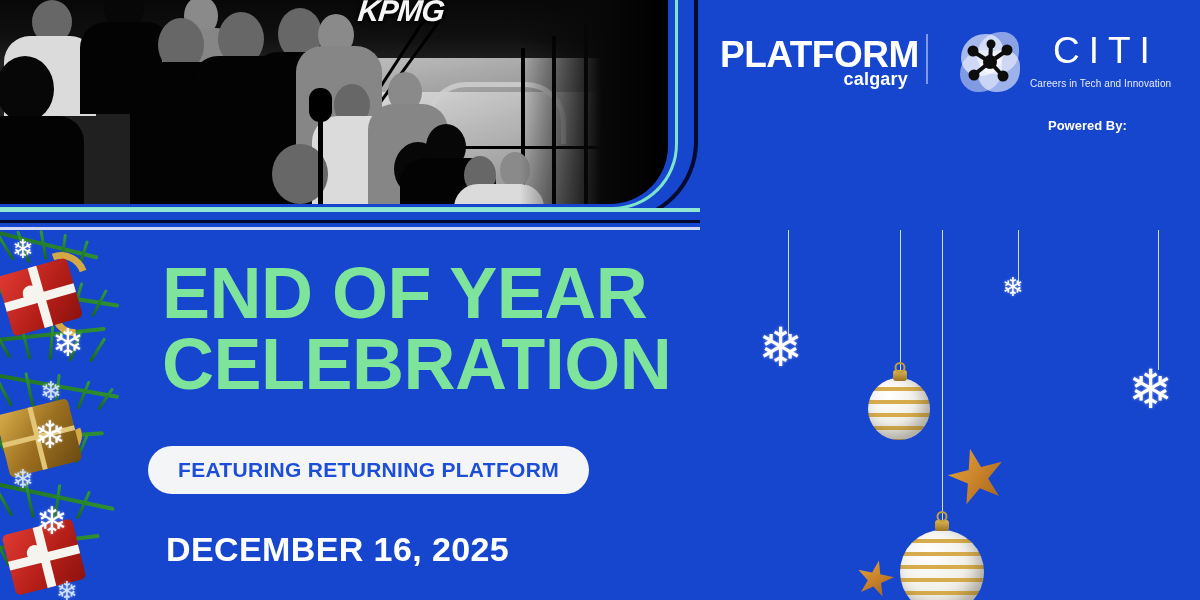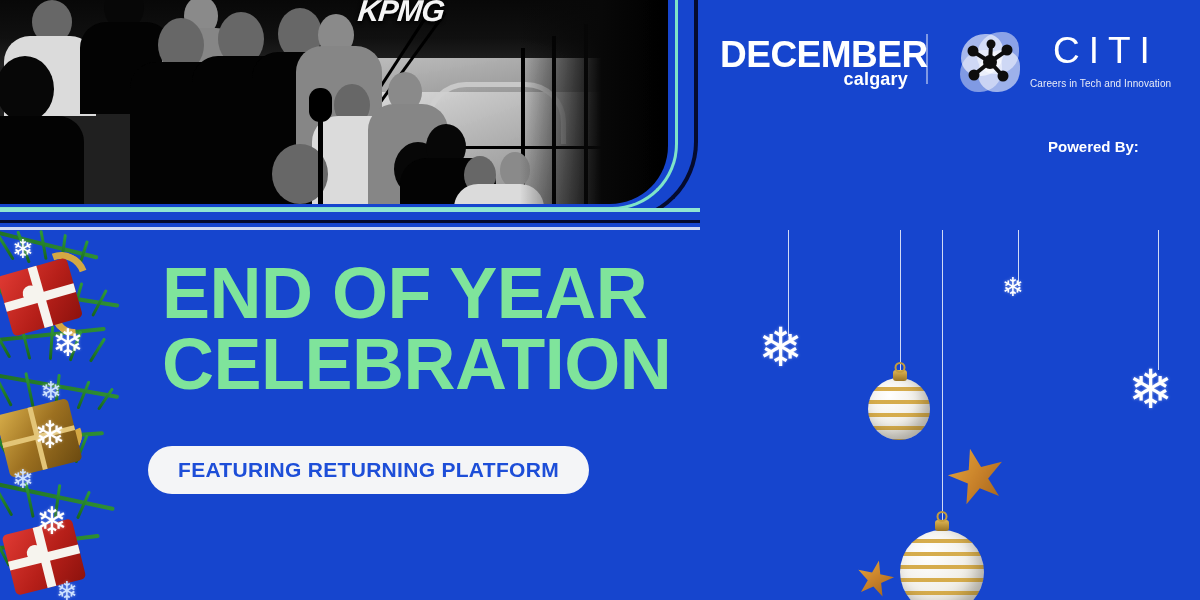--- a/index.html
+++ b/index.html
@@ -373,7 +373,7 @@
     <div class="powered-by">Powered By:</div>
 
     <div class="platform-logo">
-      <div class="pf-word">DECEMBER</div>
+      <div class="pf-word">PLATFORM</div>
       <div class="pf-sub">calgary</div>
     </div>
 

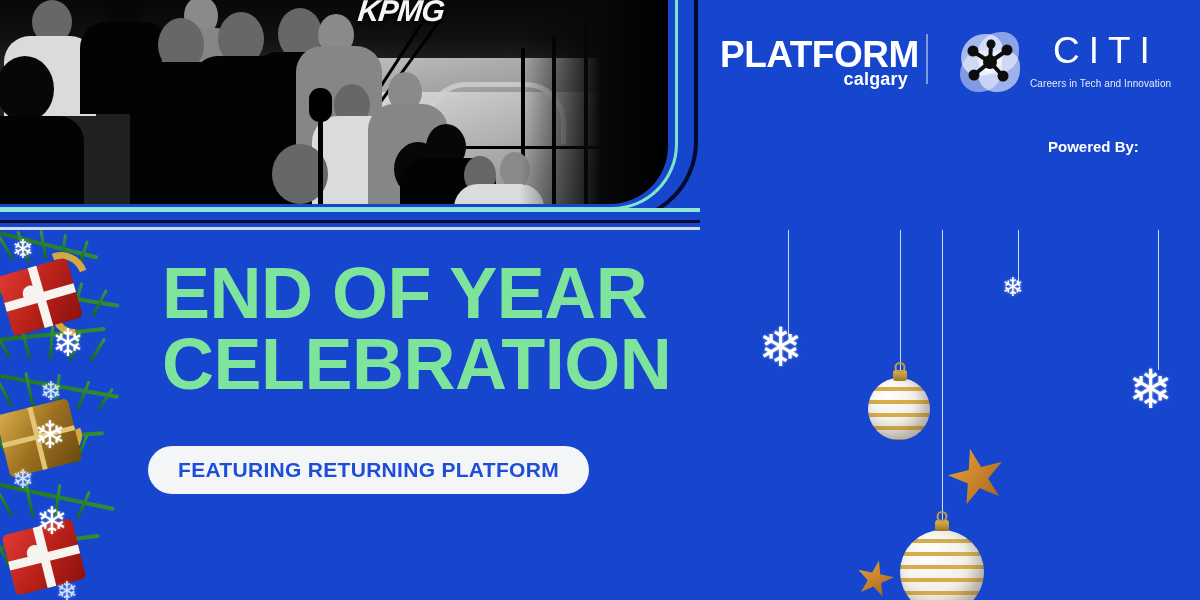--- a/index.html
+++ b/index.html
@@ -121,8 +121,8 @@
     white-space:nowrap;
   }
   .powered-by {
-    position:absolute; left:348px; top:138px;
-    font-size:15px; font-weight:700; color:#ffffff;
+    position:absolute; left:348px; top:118px;
+    font-size:13px; font-weight:700; color:#ffffff;
     white-space:nowrap;
   }
 

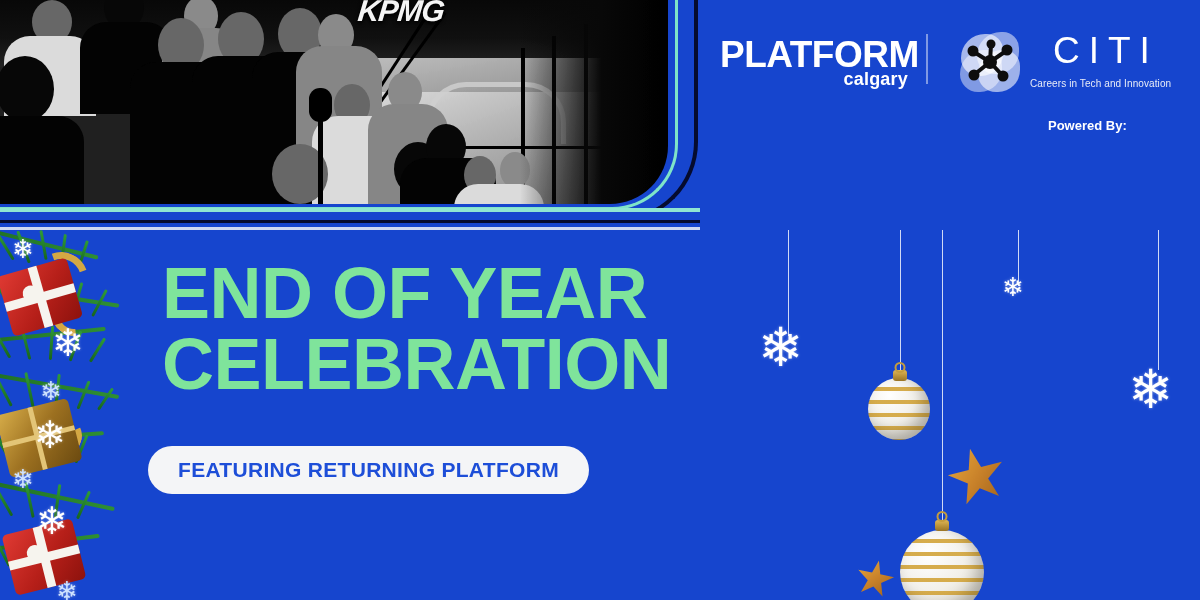--- a/index.html
+++ b/index.html
@@ -412,6 +412,7 @@
     <div class="headline">END OF YEAR
 CELEBRATION</div>
     <div class="badge">FEATURING RETURNING PLATFORM</div>
+    <div class="date">DECEMBER 16, 2025</div>
   </div>
 
   <div class="decor-left">

